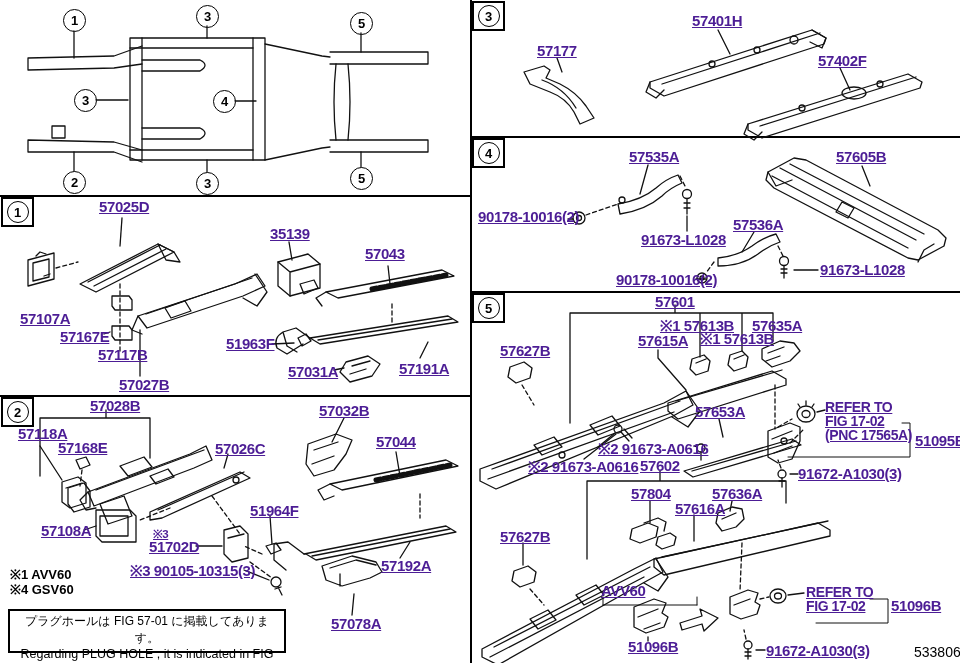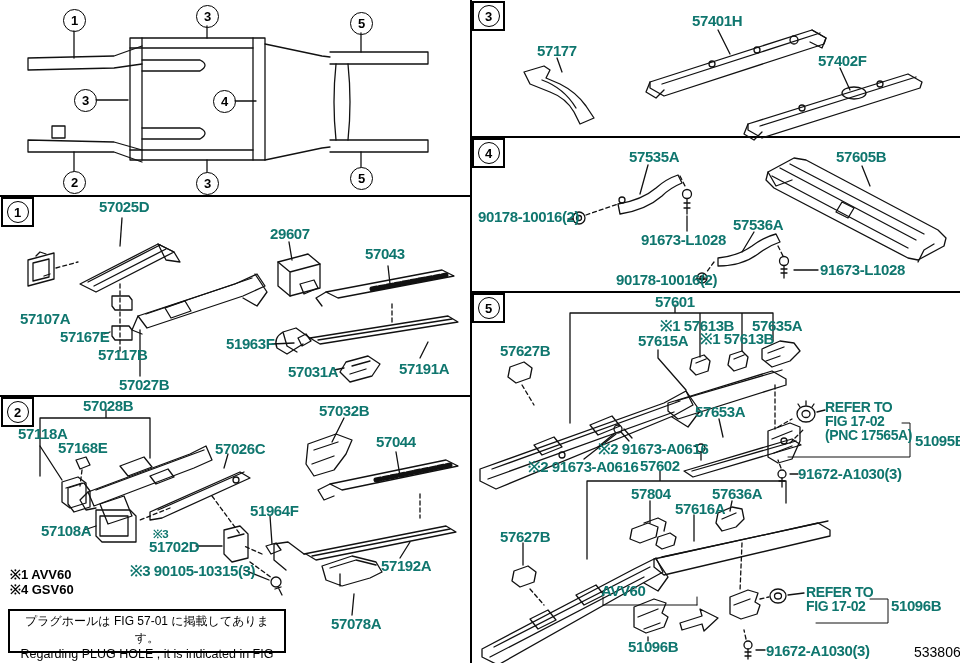--- a/index.html
+++ b/index.html
@@ -9,7 +9,7 @@
   .vline{width:2px;}
   .hline{height:2px;}
   .lbl{position:absolute;font:bold 15px/1.1 "Liberation Sans",sans-serif;
-       letter-spacing:-0.4px;white-space:nowrap;color:#0f766e;}
+       letter-spacing:-0.4px;white-space:nowrap;color:#4c1d95;text-decoration:underline;}
   .sm{font-size:11.5px;}
   .md{font-size:14px;}
   .note{font:bold 13px/1.2 "Liberation Sans",sans-serif;letter-spacing:0;}

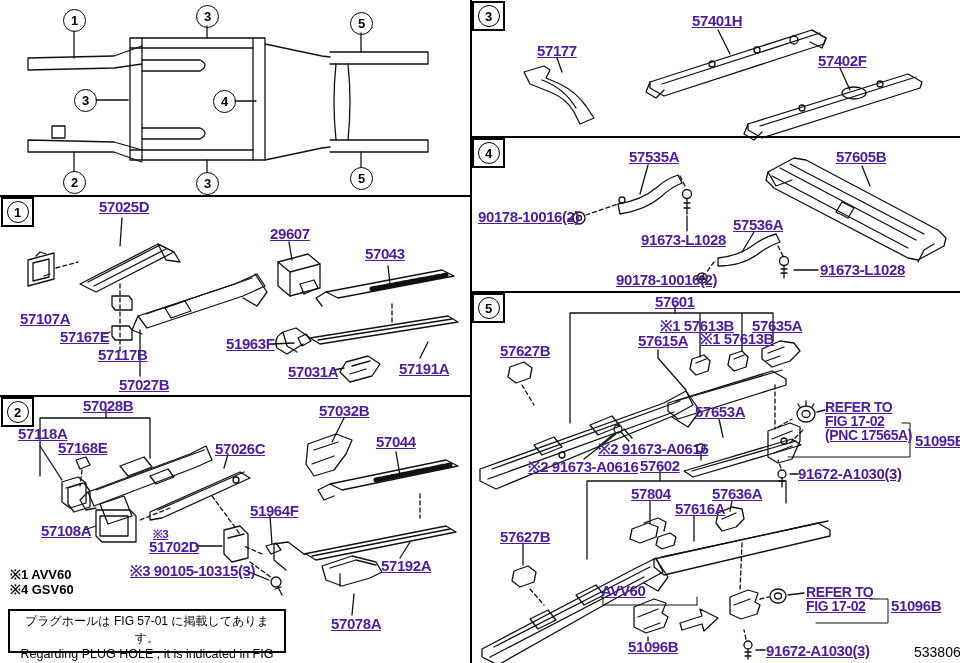--- a/index.html
+++ b/index.html
@@ -390,7 +390,7 @@
   </svg>
 
   <div class="lbl" style="left:99px;top:199px">57025D</div>
-  <div class="lbl" style="left:270px;top:226px">29607</div>
+  <div class="lbl" style="left:270px;top:226px">35139</div>
   <div class="lbl" style="left:365px;top:246px">57043</div>
   <div class="lbl" style="left:20px;top:311px">57107A</div>
   <div class="lbl" style="left:60px;top:329px">57167E</div>

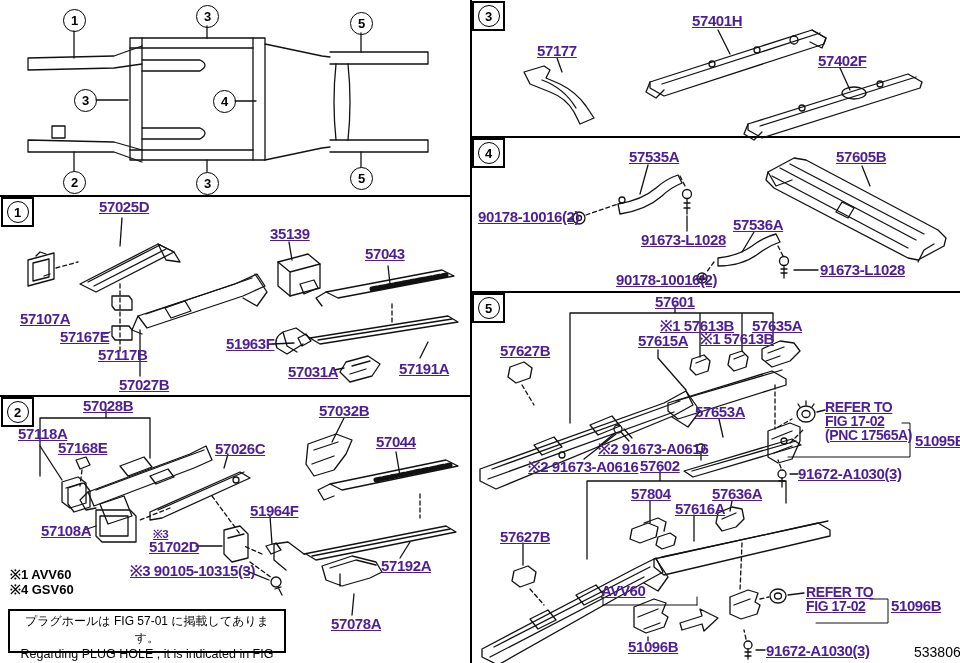--- a/index.html
+++ b/index.html
@@ -400,7 +400,7 @@
   <div class="lbl" style="left:288px;top:364px">57031A</div>
   <div class="lbl" style="left:399px;top:361px">57191A</div>
 
-  <div class="lbl" style="left:83px;top:398px">57028B</div>
+  <div class="lbl" style="left:90px;top:398px">57028B</div>
   <div class="lbl" style="left:18px;top:426px">57118A</div>
   <div class="lbl" style="left:58px;top:440px">57168E</div>
   <div class="lbl" style="left:215px;top:441px">57026C</div>

